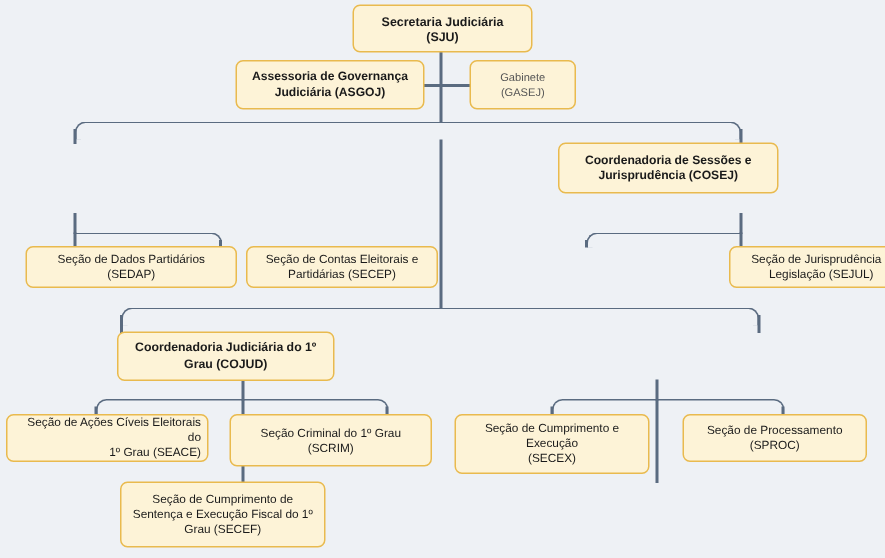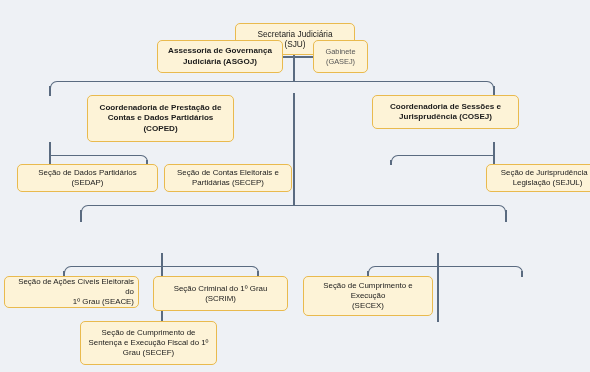--- a/index.html
+++ b/index.html
@@ -25,7 +25,7 @@
     padding:2px 4px;
     z-index:3;
   }
-  .node.lvl1{font-size:8.3px;font-weight:normal;margin-top:20px;}
+  .node.lvl1{font-size:8.3px;font-weight:bold;}
   .node.lvl2{font-size:8.1px;font-weight:bold;}
   .node.lvl3{font-size:8.2px;font-weight:bold;}
   .node.leaf{font-size:7.9px;font-weight:normal;}

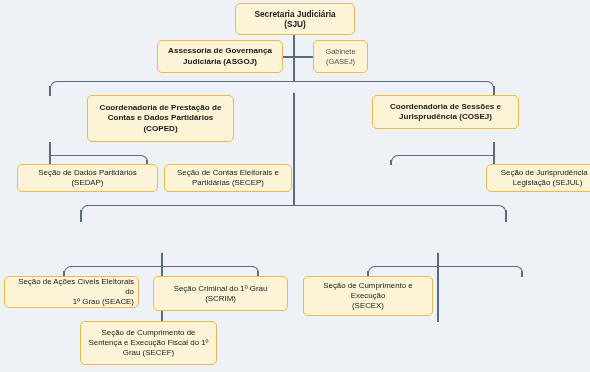--- a/index.html
+++ b/index.html
@@ -100,7 +100,7 @@
   <div class="node lvl2" style="left: 157px; top: 40px; width: 126px; height: 33px; white-space: pre-line;">Assessoria de Governança
 Judiciária (ASGOJ)</div>
 
-  <div class="node muted" style="left: 313px; top: 40px; width: 55px; height: 33px; white-space: pre-line;">Gabinete
+  <div class="node muted" style="left: 313px; top: 40px; width: 71px; height: 33px; white-space: pre-line;">Gabinete
 (GASEJ)</div>
 
   <div class="node lvl2" style="left: 87px; top: 95px; width: 147px; height: 47px; white-space: pre-line;">Coordenadoria de Prestação de

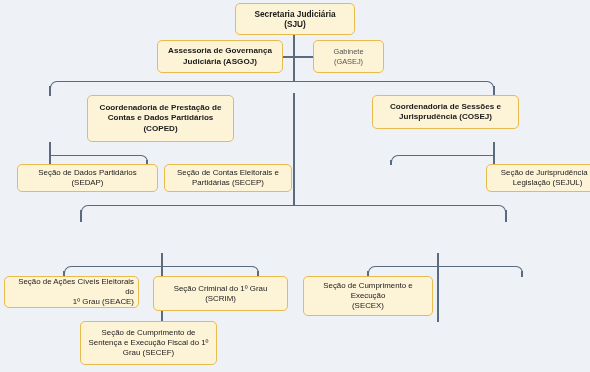--- a/index.html
+++ b/index.html
@@ -103,9 +103,6 @@
   <div class="node muted" style="left: 313px; top: 40px; width: 71px; height: 33px; white-space: pre-line;">Gabinete
 (GASEJ)</div>
 
-  <div class="node lvl2" style="left: 87px; top: 95px; width: 147px; height: 47px; white-space: pre-line;">Coordenadoria de Prestação de
-Contas e Dados Partidários
-(COPED)</div>
 
   <div class="node lvl2" style="left: 372px; top: 95px; width: 147px; height: 34px; white-space: pre-line;">Coordenadoria de Sessões e
 Jurisprudência (COSEJ)</div>

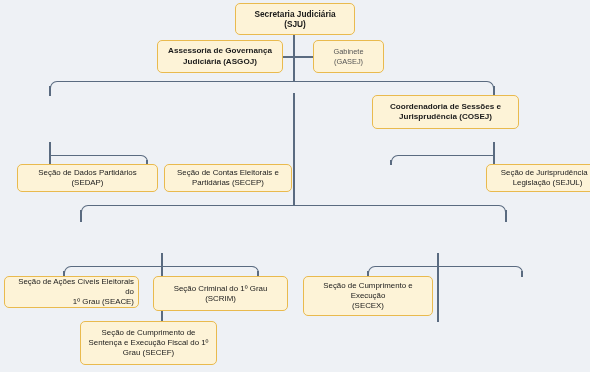--- a/index.html
+++ b/index.html
@@ -116,6 +116,8 @@
   <div class="node leaf" style="left: 450px; top: 164px; width: 123px; height: 28px; white-space: pre-line; margin-left: 36px;">Seção de Jurisprudência e
 Legislação (SEJUL)</div>
 
+  <div class="node lvl3" style="left: 78px; top: 221px; width: 145px; height: 33px; white-space: pre-line;">Coordenadoria Judiciária do 1º
+Grau (COJUD)</div>
 
 
   <div class="node leaf" style="left: 4px; top: 276px; width: 135px; height: 32px; white-space: pre-line; text-align: right;">Seção de Ações Cíveis Eleitorais do

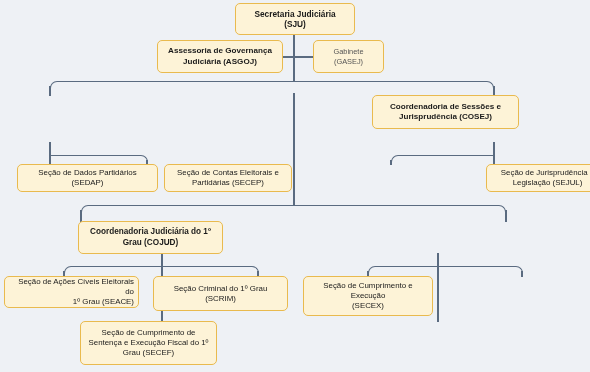--- a/index.html
+++ b/index.html
@@ -132,6 +132,8 @@
   <div class="node leaf" style="left: 303px; top: 276px; width: 130px; height: 40px; white-space: pre-line;">Seção de Cumprimento e Execução
 (SECEX)</div>
 
+  <div class="node leaf" style="left: 455px; top: 276px; width: 123px; height: 32px; white-space: pre-line;">Seção de Processamento
+(SPROC)</div>
 
 
 </div>

